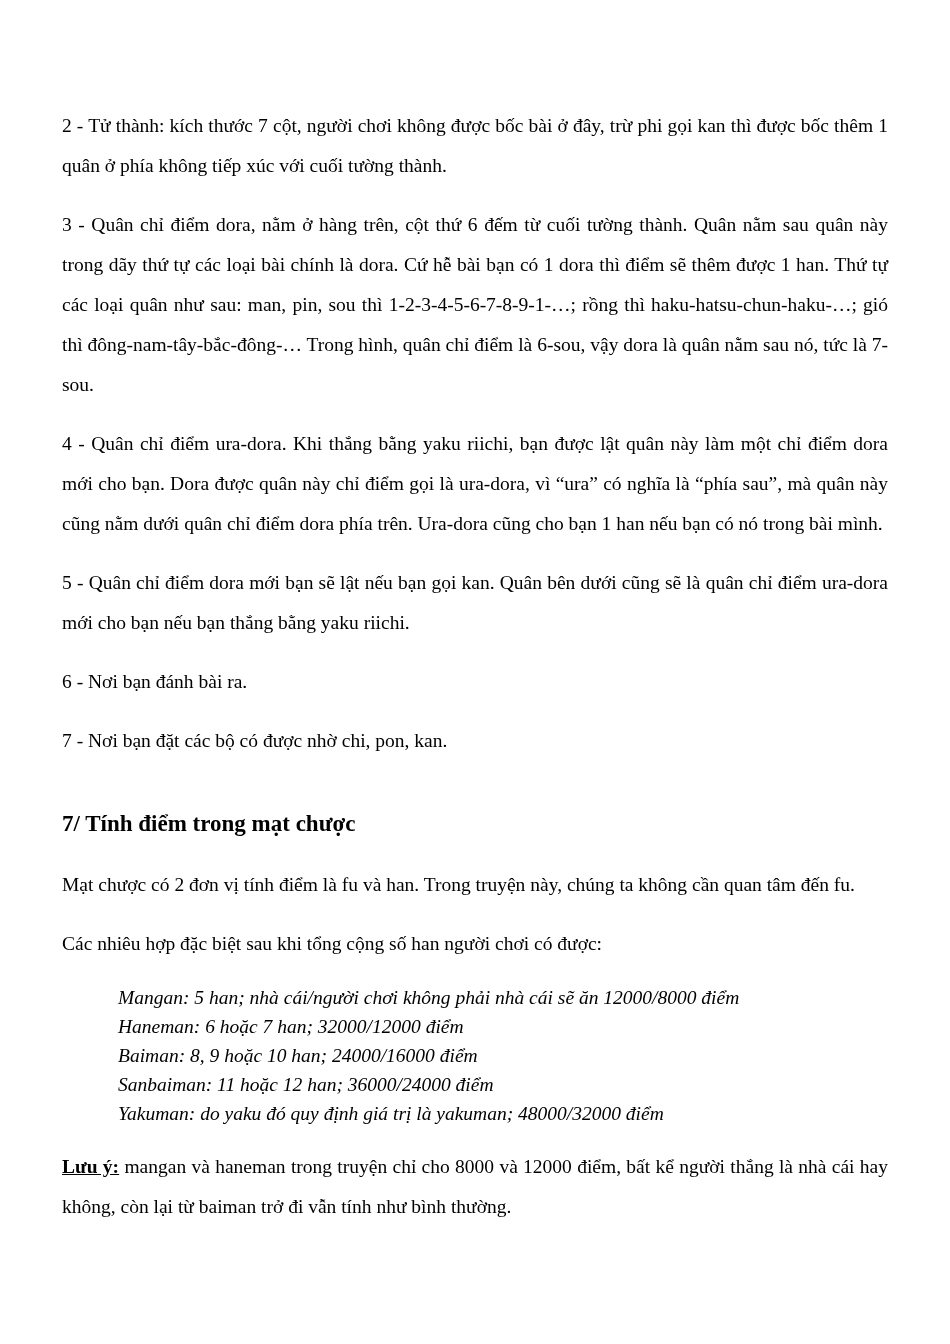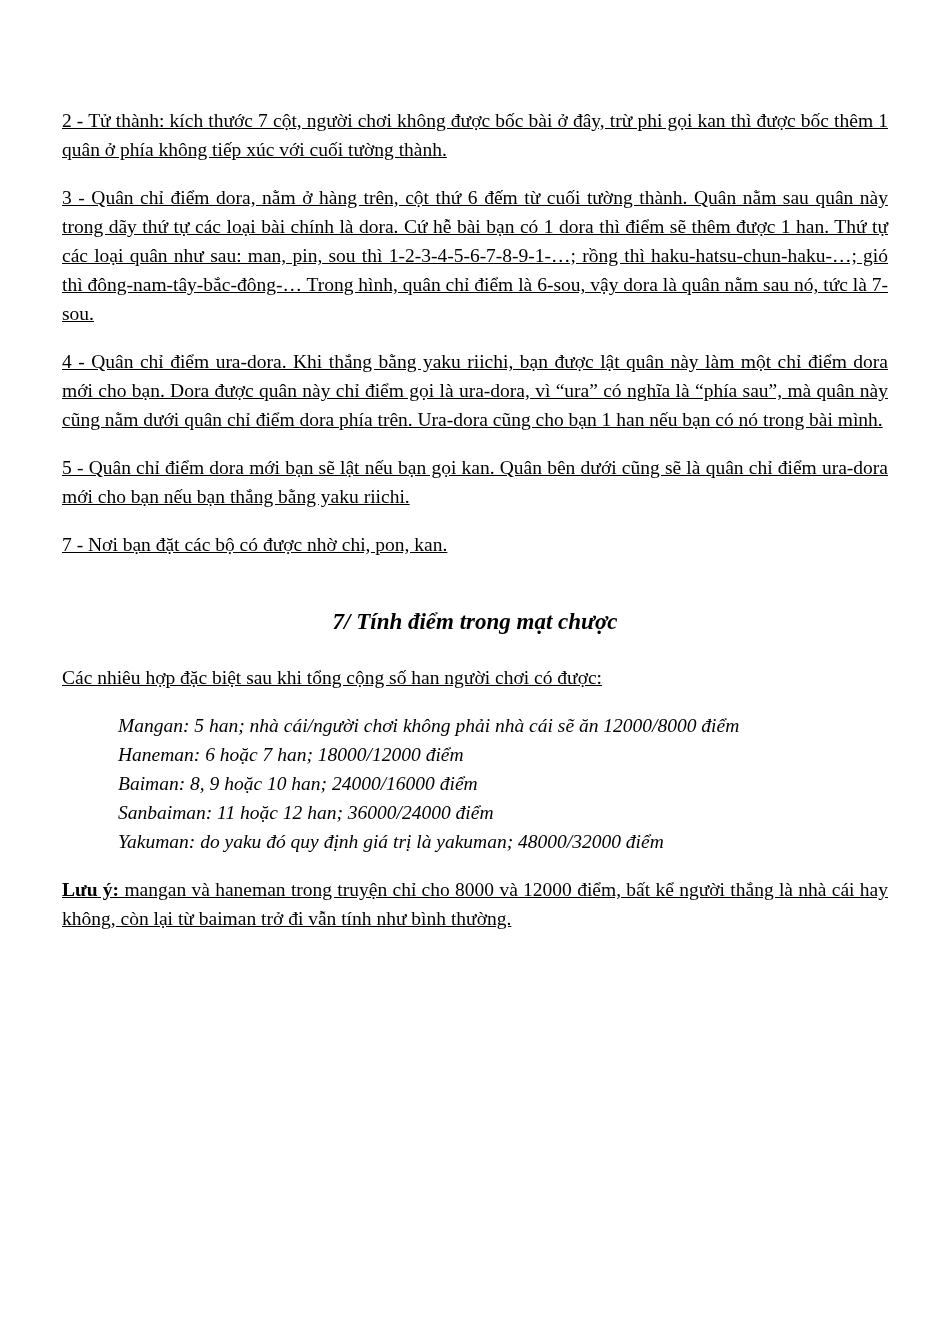--- a/index.html
+++ b/index.html
@@ -24,10 +24,9 @@
   }
   .para {
     font-size: 19.5px;
-    line-height: 29px;
+    line-height: 40px;
     margin: 0 0 19px 0;
     text-align: justify;
-    text-decoration: underline;
   }
   .single {
     text-align: left;

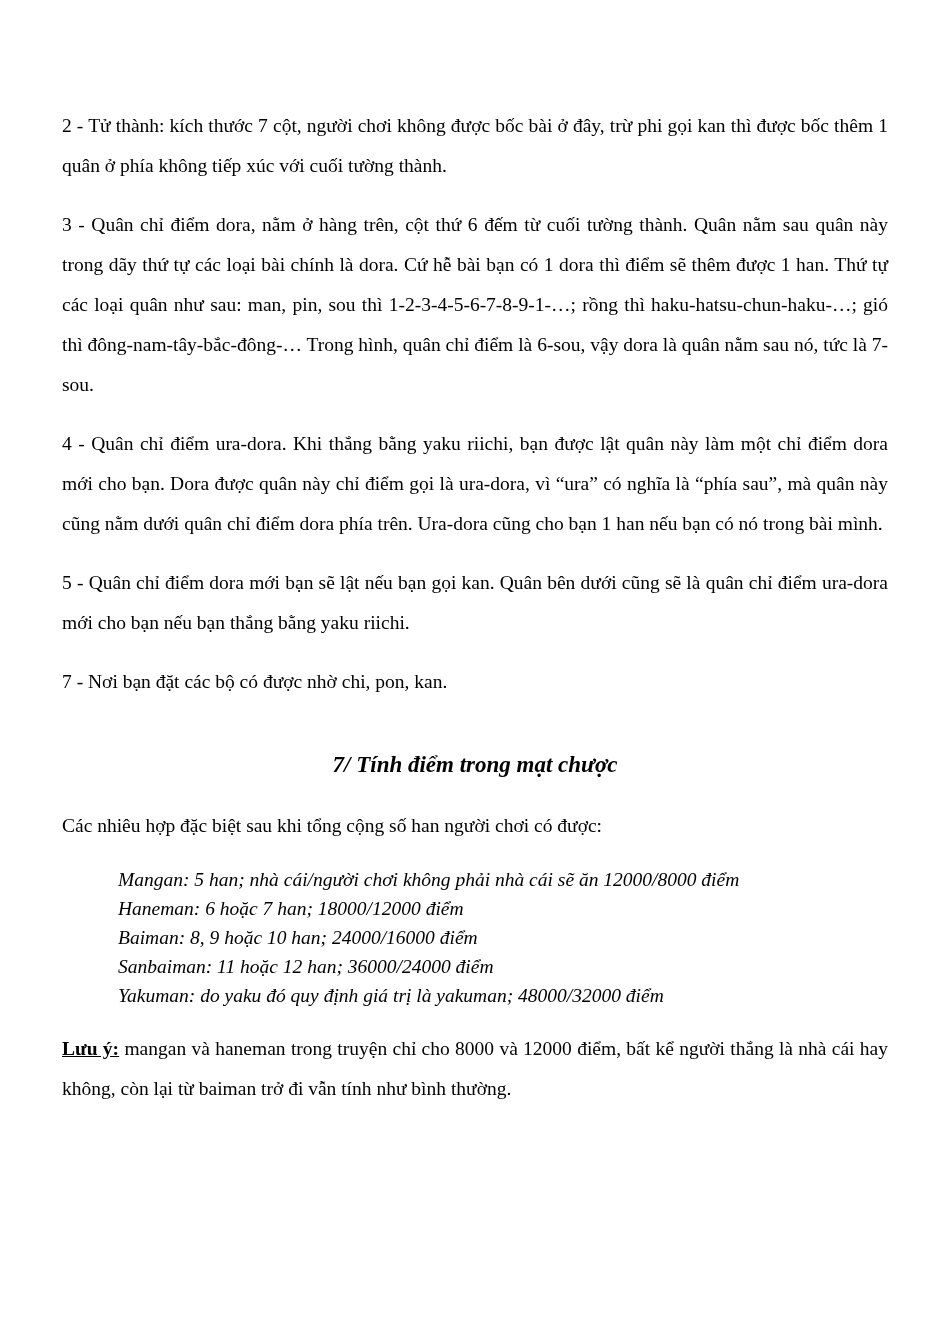--- a/index.html
+++ b/index.html
@@ -67,6 +67,7 @@
 
   <p class="para">5 - Quân chỉ điểm dora mới bạn sẽ lật nếu bạn gọi kan. Quân bên dưới cũng sẽ là quân chỉ điểm ura-dora mới cho bạn nếu bạn thắng bằng yaku riichi.</p>
 
+  <p class="para single">6 - Nơi bạn đánh bài ra.</p>
 
   <p class="para single">7 - Nơi bạn đặt các bộ có được nhờ chi, pon, kan.</p>
 

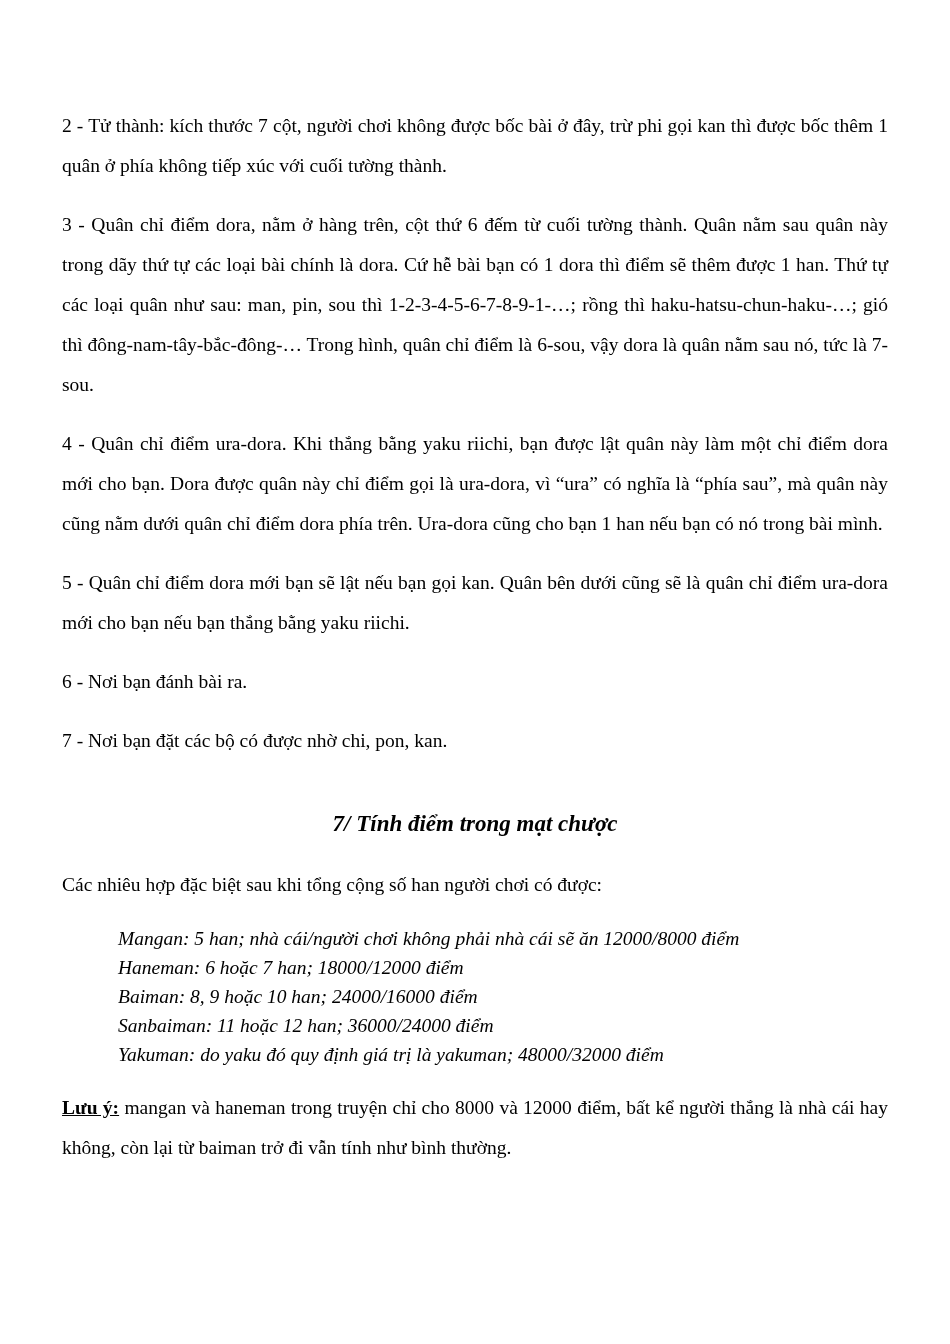--- a/index.html
+++ b/index.html
@@ -36,8 +36,7 @@
     line-height: 30px;
     font-weight: bold;
     margin: 48px 0 26px 0;
-    text-align: center;
-    font-style: italic;
+    text-align: left;
   }
   .score-list {
     font-size: 19.5px;

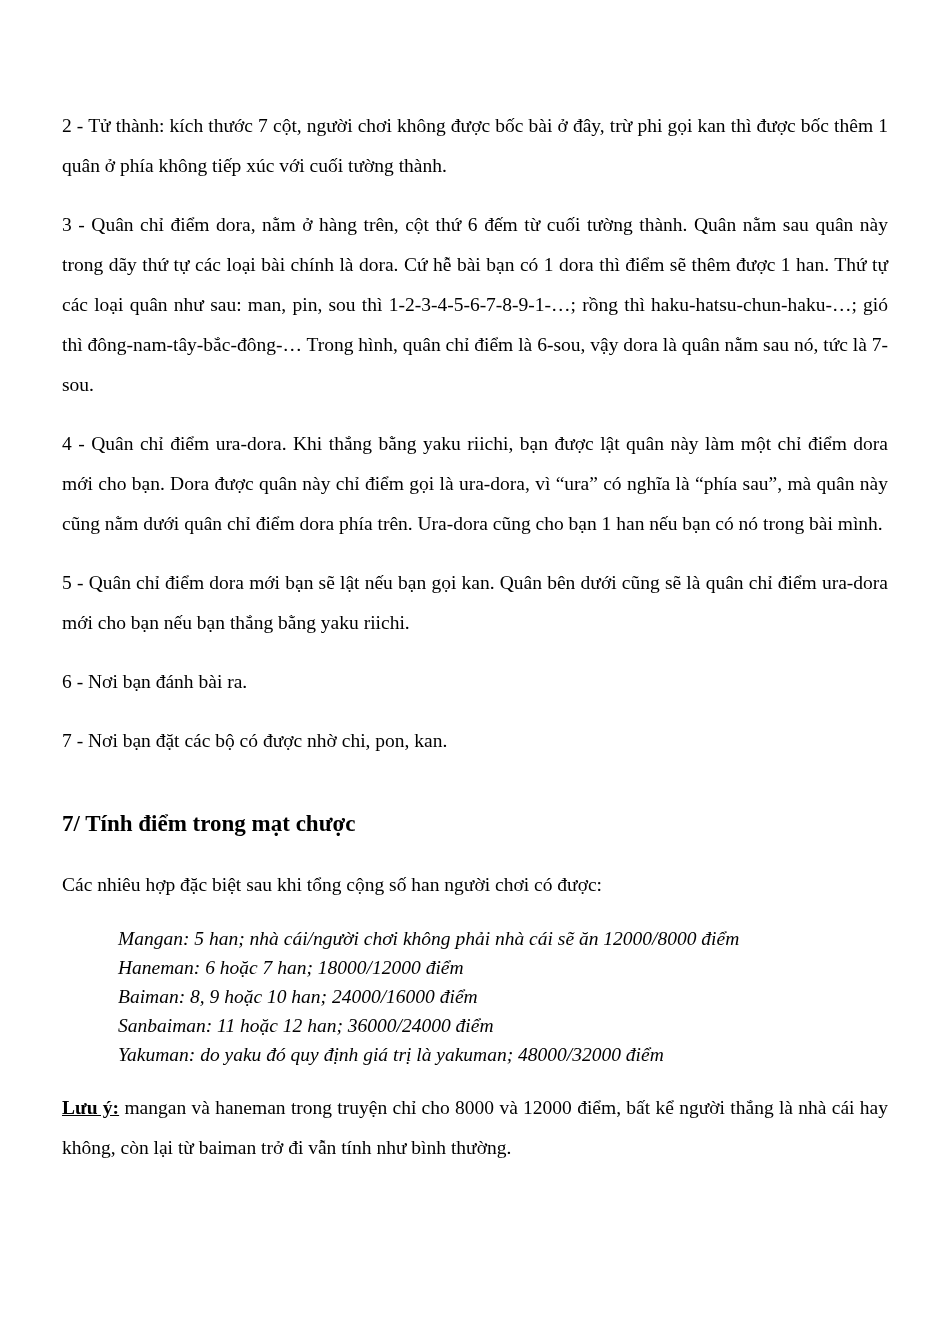--- a/index.html
+++ b/index.html
@@ -72,6 +72,7 @@
 
   <h2 class="section-heading">7/ Tính điểm trong mạt chược</h2>
 
+  <p class="para">Mạt chược có 2 đơn vị tính điểm là fu và han. Trong truyện này, chúng ta không cần quan tâm đến fu.</p>
 
   <p class="para single">Các nhiêu hợp đặc biệt sau khi tổng cộng số han người chơi có được:</p>
 

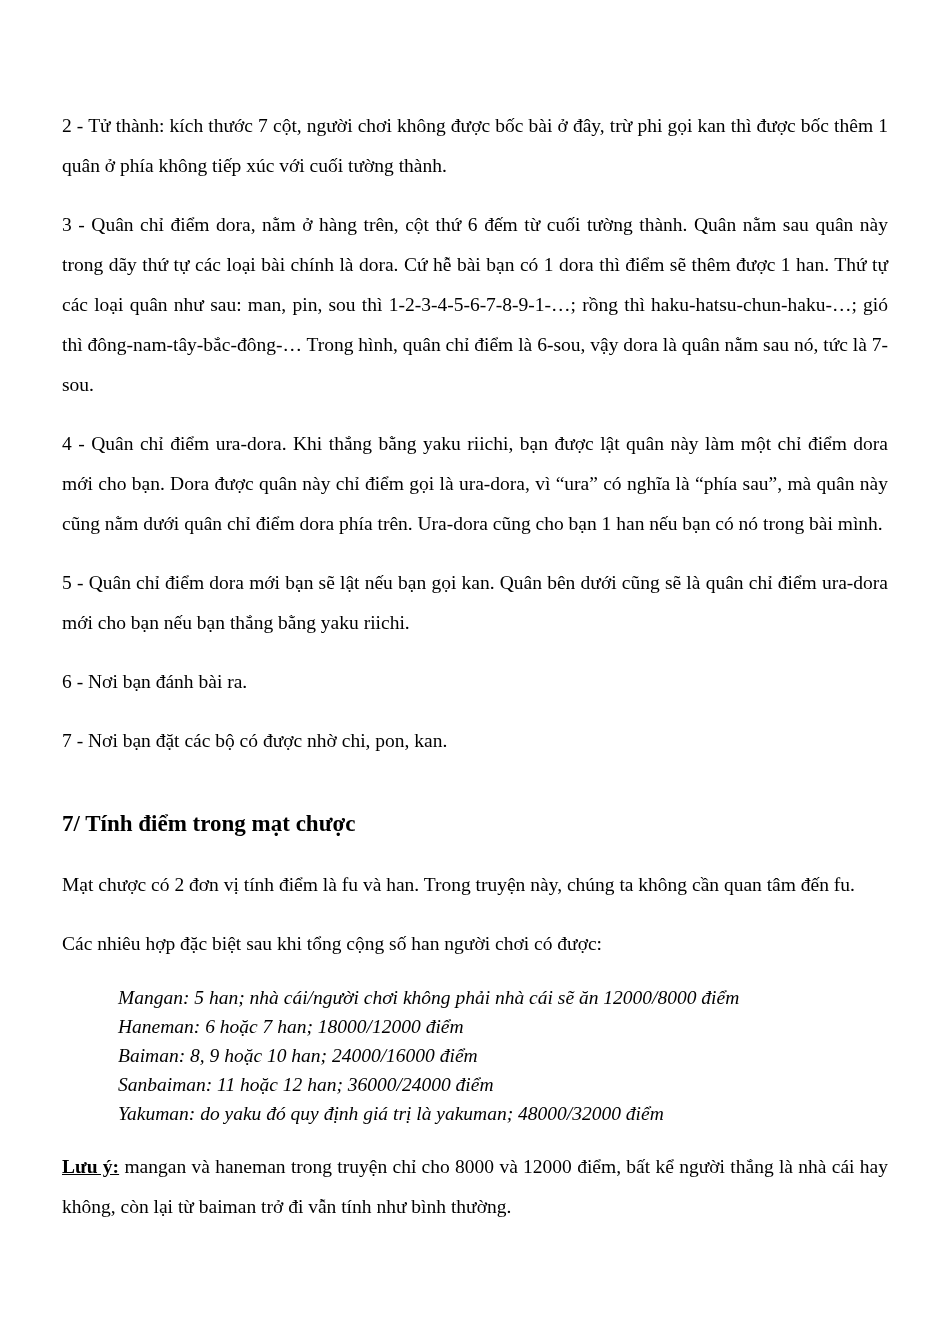--- a/index.html
+++ b/index.html
@@ -78,7 +78,7 @@
 
   <div class="score-list">
     <div class="score-line">Mangan: 5 han; nhà cái/người chơi không phải nhà cái sẽ ăn 12000/8000 điểm</div>
-    <div class="score-line">Haneman: 6 hoặc 7 han; 18000/12000 điểm</div>
+    <div class="score-line">Haneman: 6 hoặc 7 han; 32000/12000 điểm</div>
     <div class="score-line">Baiman: 8, 9 hoặc 10 han; 24000/16000 điểm</div>
     <div class="score-line">Sanbaiman: 11 hoặc 12 han; 36000/24000 điểm</div>
     <div class="score-line">Yakuman: do yaku đó quy định giá trị là yakuman; 48000/32000 điểm</div>

